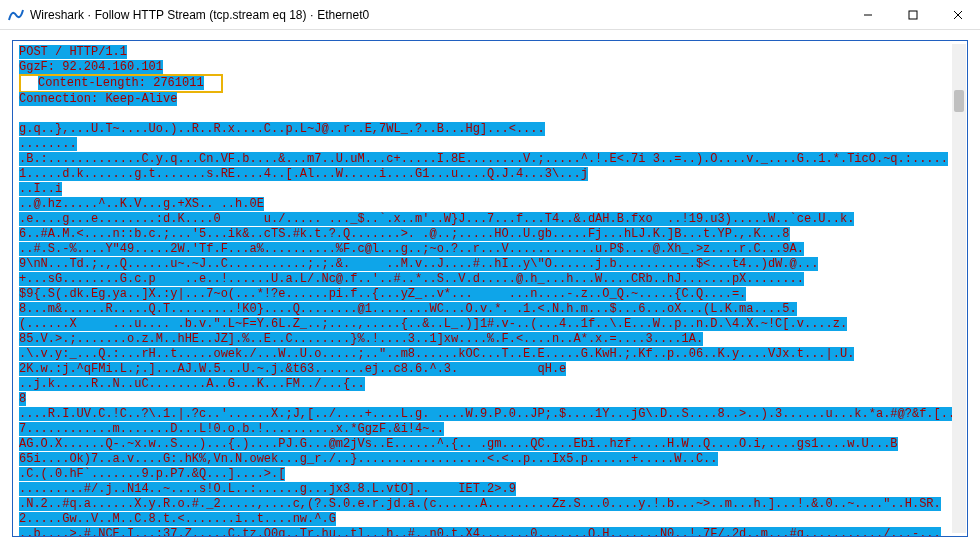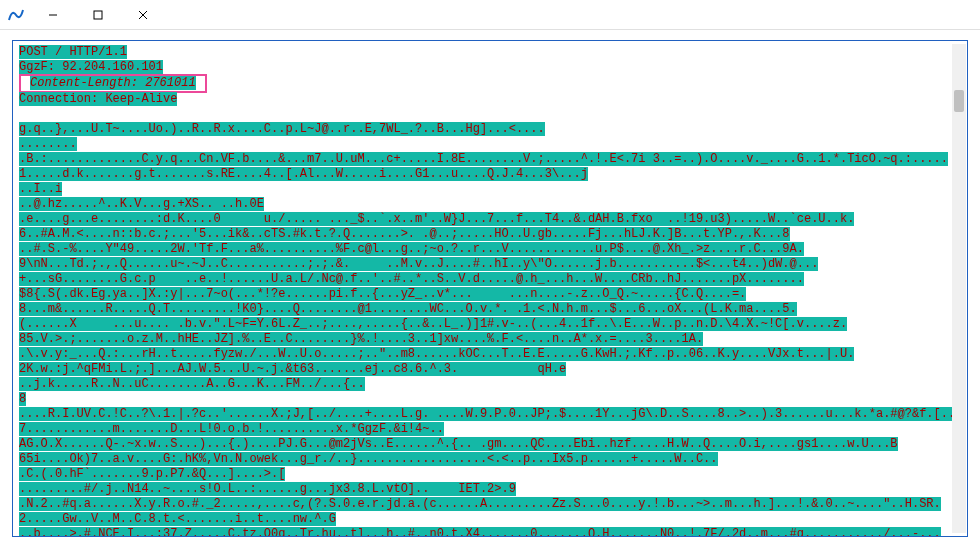--- a/index.html
+++ b/index.html
@@ -106,6 +106,7 @@
       <path d="M1 13 Q4 2 8 8 Q12 14 15 3" stroke="#1667c7" stroke-width="2" fill="none"></path>
     </svg>
   </span>
+  <span class="title-text">Wireshark · Follow HTTP Stream (tcp.stream eq 18) · Ethernet0</span>
   <div class="win-controls">
     <div class="win-btn">
       <svg width="10" height="10" viewBox="0 0 10 10">

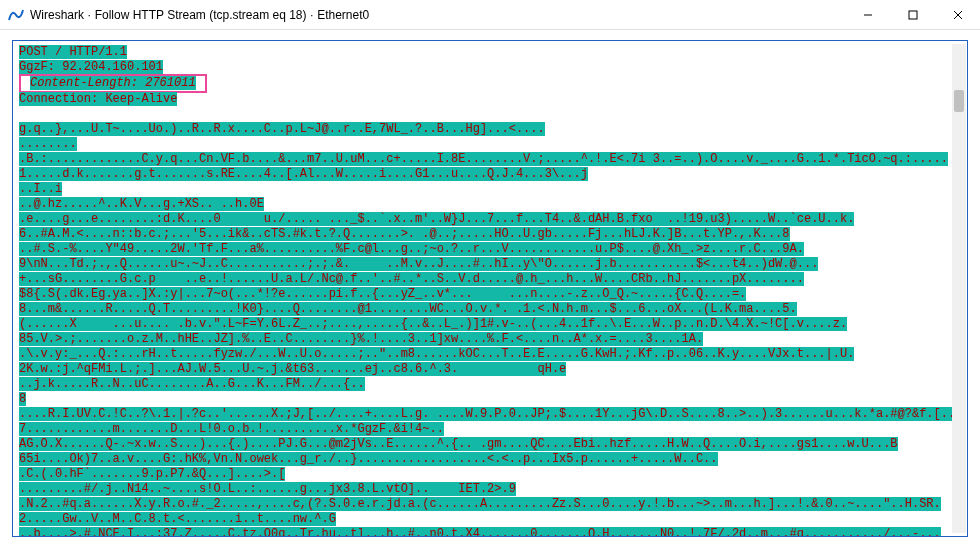--- a/index.html
+++ b/index.html
@@ -70,7 +70,7 @@
     position: relative;
   }
   .hl {
-    background: #14b8a6;
+    background: #0ea5e9;
   }
   .highlighted-box {
     border: 2px solid #ec4899;

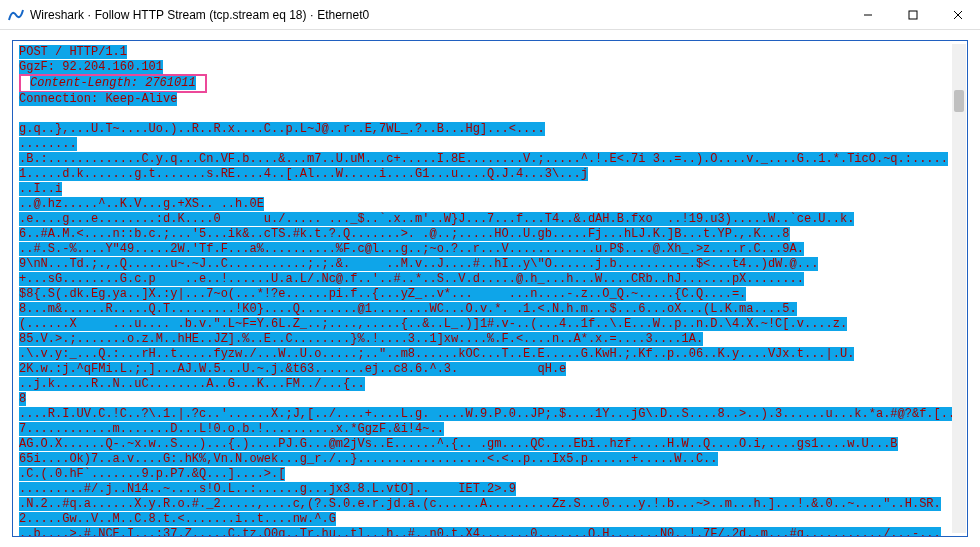--- a/index.html
+++ b/index.html
@@ -73,11 +73,10 @@
     background: #0ea5e9;
   }
   .highlighted-box {
-    border: 2px solid #ec4899;
+    border: 2px solid #eab308;
     display: inline-block;
-    padding: 0 9px;
+    padding: 0 17px;
     margin: -1px 0;
-    font-style: italic;
   }
   .scrollbar {
     position: absolute;

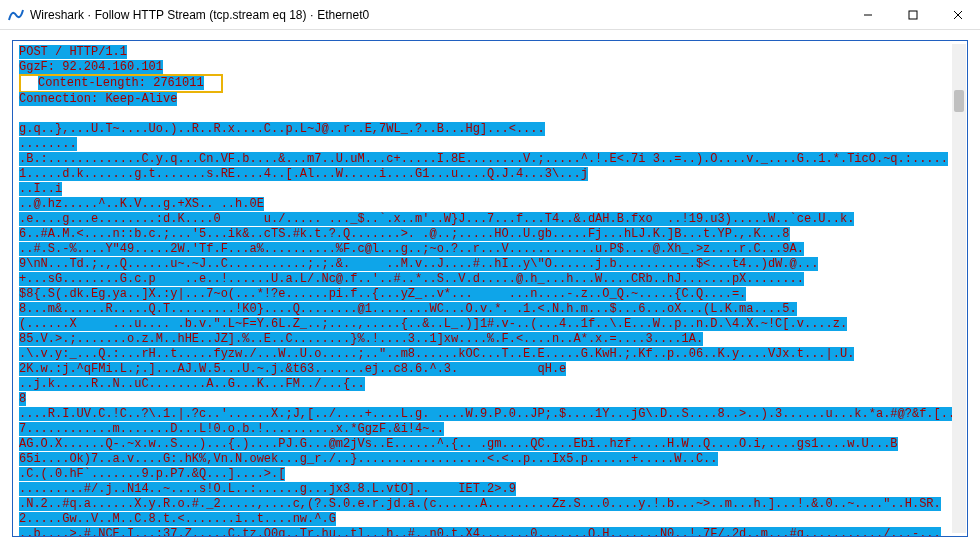--- a/index.html
+++ b/index.html
@@ -143,7 +143,7 @@
 <span class="hl">..#.S.-%....Y"49.....2W.'Tf.F...a%..........%F.c@l...g..;~o.?..r...V............u.P$....@.Xh_.&gt;z....r.C...9A.</span>
 <span class="hl">9\nN...Td.;.,.Q......u~.~J..C...........;.;.&amp;.     ..M.v..J....#..hI..y\"O......j.b...........$&lt;...t4..)dW.@...</span>
 <span class="hl">+...sG........G.c.p    ..e..!......U.a.L/.Nc@.f..'..#..*..S..V.d.....@.h_...h...W....CRb..hJ.......pX........</span>
-<span class="hl">$8{.S(.dk.Eg.ya..]X.:y|...7~o(...*!?e......pi.f..{...yZ_..v*...     ...n....-.z..O_Q.~.....{C.Q....=.</span>
+<span class="hl">$9{.S(.dk.Eg.ya..]X.:y|...7~o(...*!?e......pi.f..{...yZ_..v*...     ...n....-.z..O_Q.~.....{C.Q....=.</span>
 <span class="hl">8...m&amp;......R.....Q.T.........!K0}....Q........@1........WC...O.v.*. .1.&lt;.N.h.m...$...6...oX...(L.K.ma....5.</span>
 <span class="hl">(......X     ...u.... .b.v.".L~F=Y.6L.Z_..;....,.....{..&amp;..L_.)]1#.v-..(...4..1f..\.E...W..p..n.D.\4.X.~!C[.v....z.</span>
 <span class="hl">85.V.&gt;.;.......o.z.M..hHE..JZ].%..E..C........}%.!....3..1]xw....%.F.&lt;....n..A*.x.=....3....1A.</span>

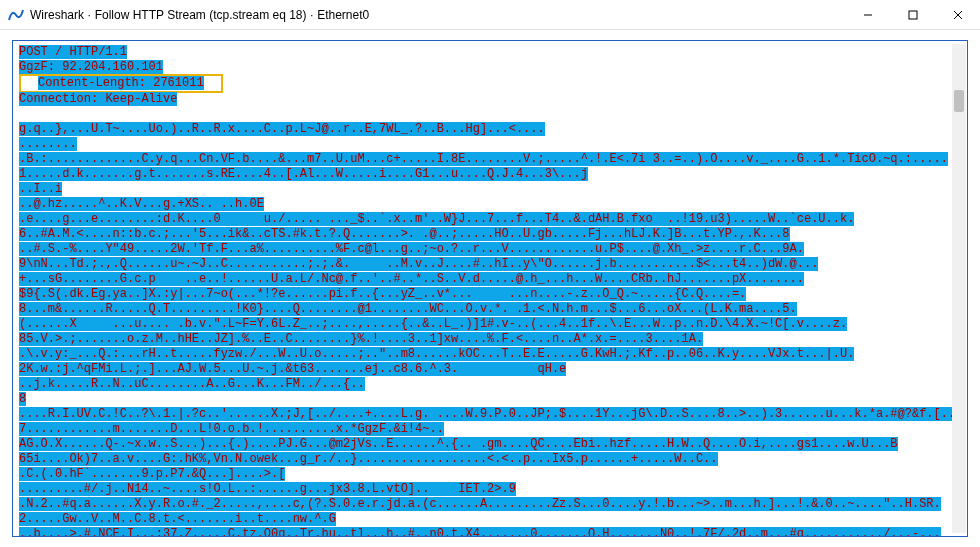--- a/index.html
+++ b/index.html
@@ -147,7 +147,7 @@
 <span class="hl">8...m&amp;......R.....Q.T.........!K0}....Q........@1........WC...O.v.*. .1.&lt;.N.h.m...$...6...oX...(L.K.ma....5.</span>
 <span class="hl">(......X     ...u.... .b.v.".L~F=Y.6L.Z_..;....,.....{..&amp;..L_.)]1#.v-..(...4..1f..\.E...W..p..n.D.\4.X.~!C[.v....z.</span>
 <span class="hl">85.V.&gt;.;.......o.z.M..hHE..JZ].%..E..C........}%.!....3..1]xw....%.F.&lt;....n..A*.x.=....3....1A.</span>
-<span class="hl">.\.v.y:_...Q.:...rH..t.....fyzw./...W..U.o.....;.."..m8......kOC...T..E.E.....G.KwH.;.Kf..p..06..K.y....VJx.t...|.U.</span>
+<span class="hl">.\.v.y:_...Q.:...rH..t.....owek./...W..U.o.....;.."..m8......kOC...T..E.E.....G.KwH.;.Kf..p..06..K.y....VJx.t...|.U.</span>
 <span class="hl">2K.w.:j.^qFMi.L.;.]...AJ.W.5...U.~.j.&amp;t63.......ej..c8.6.^.3.           qH.e</span>
 <span class="hl">..j.k.....R..N..uC........A..G...K...FM../...{..</span>
 <span class="hl">8</span>

